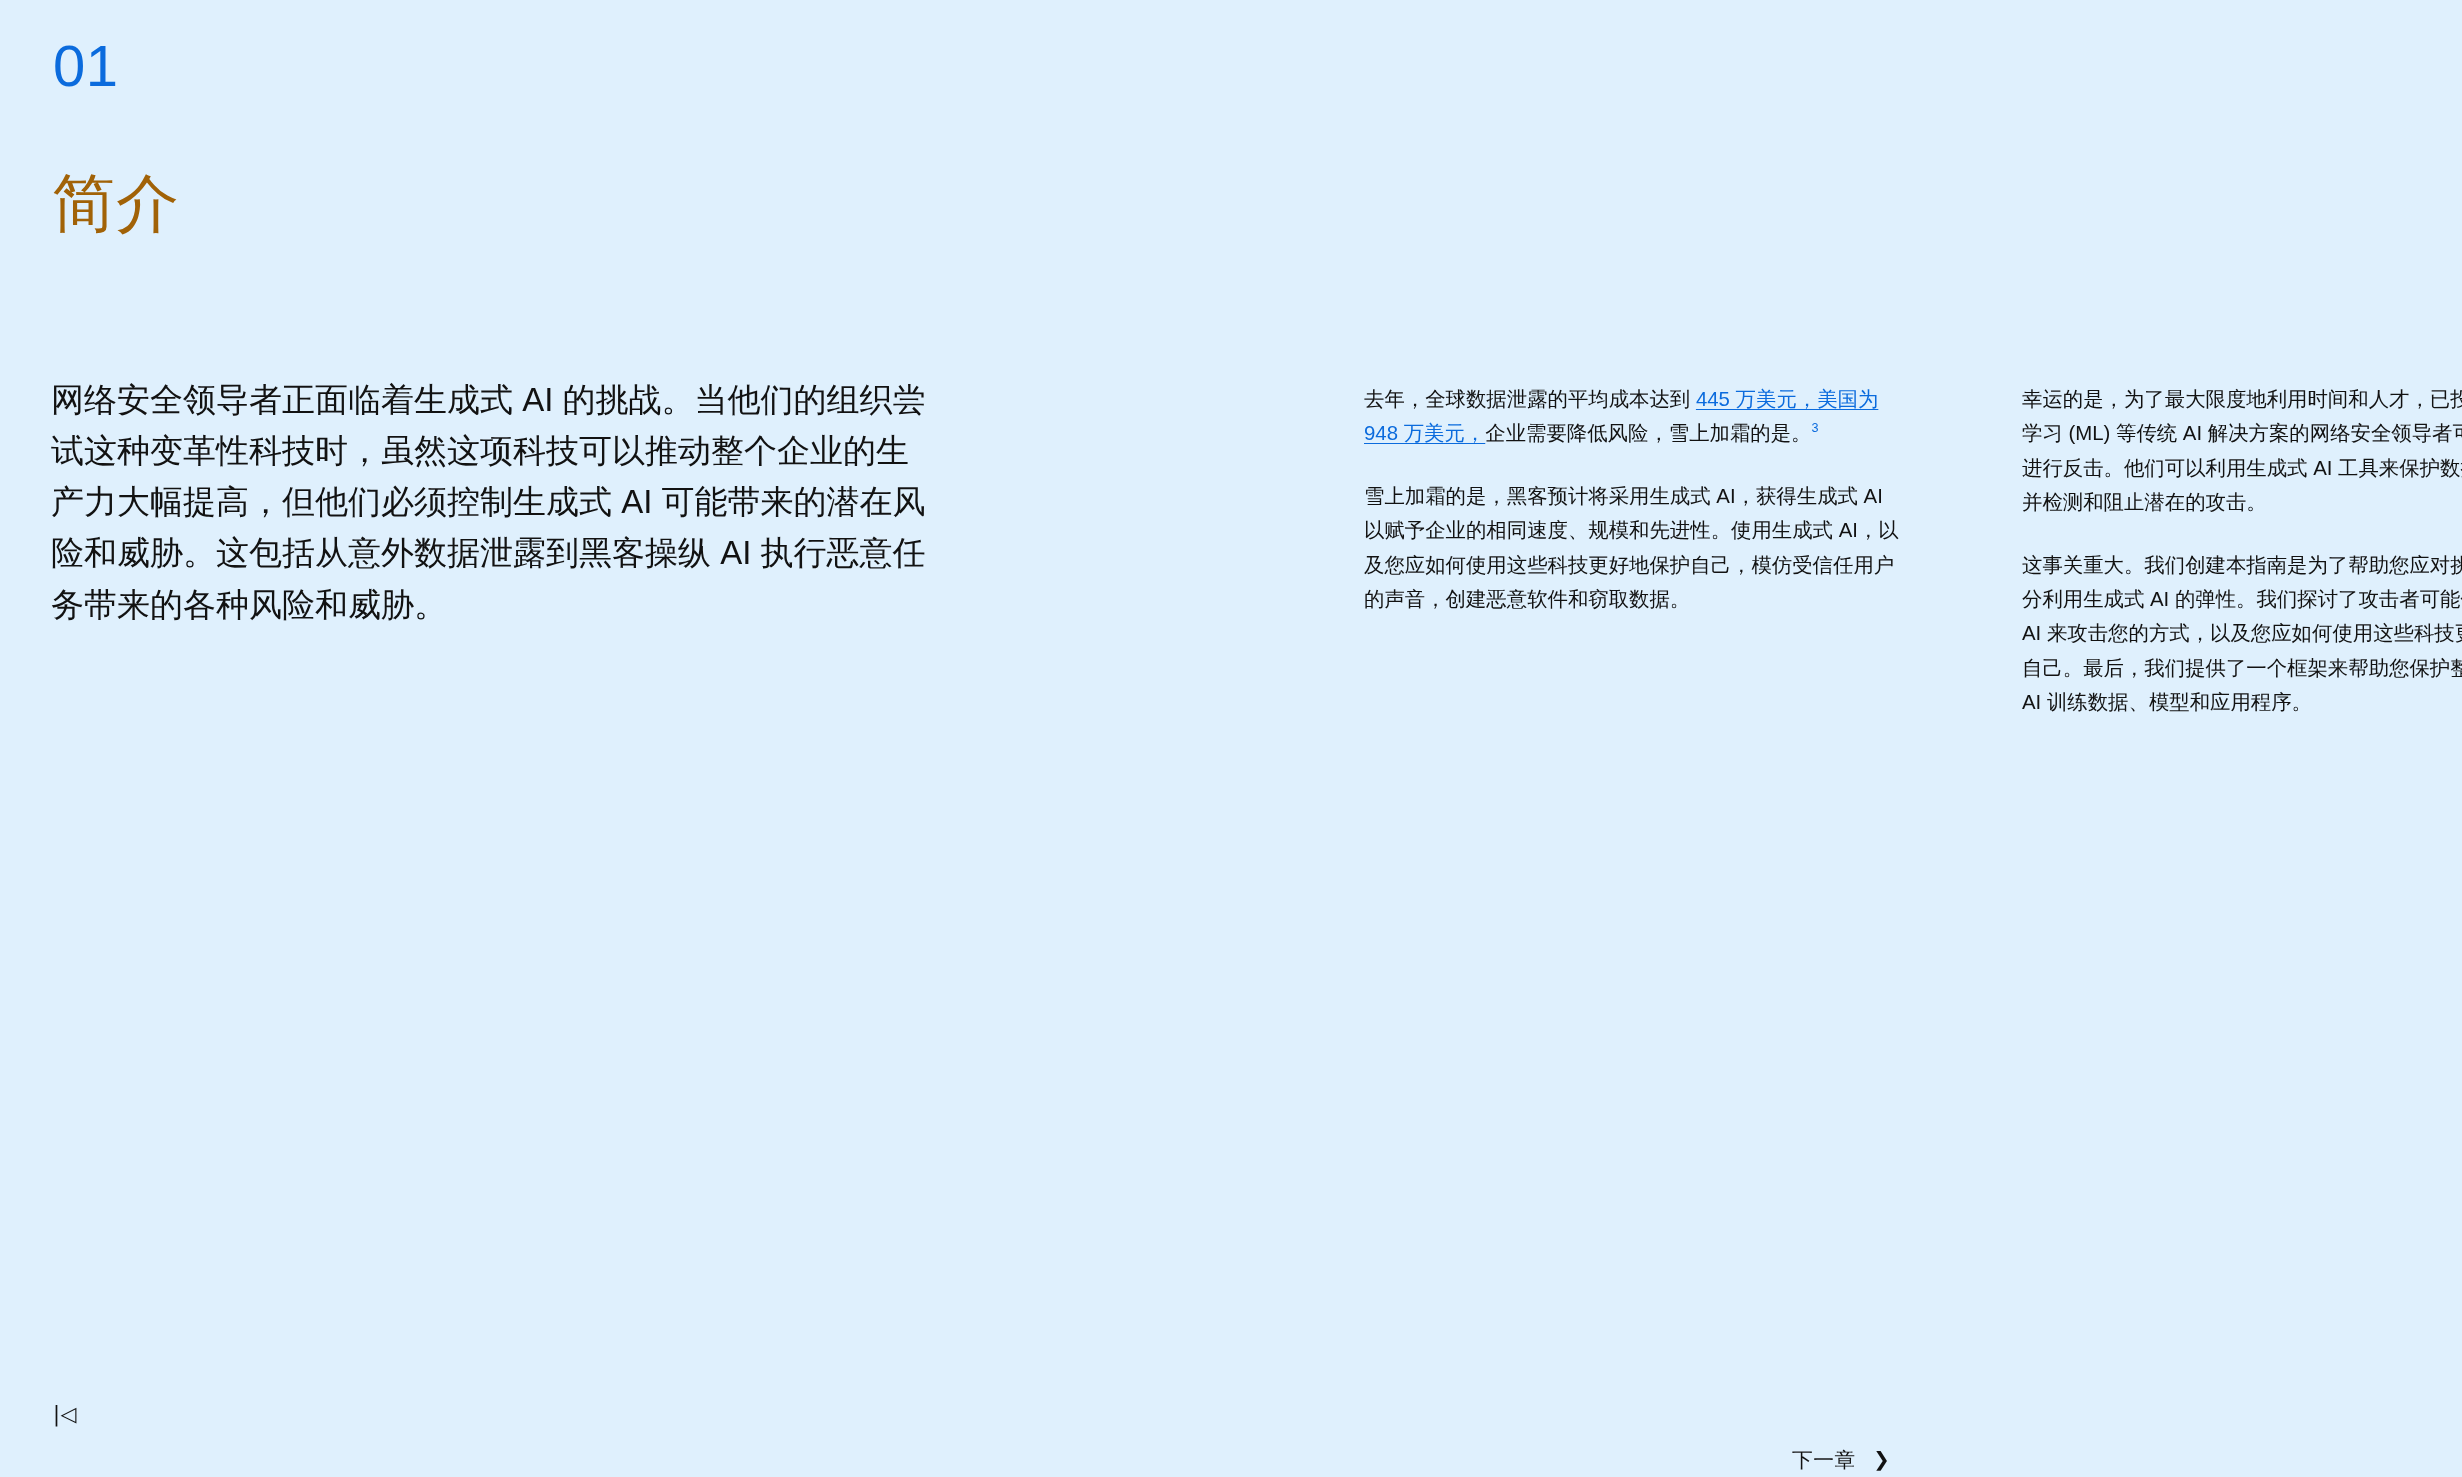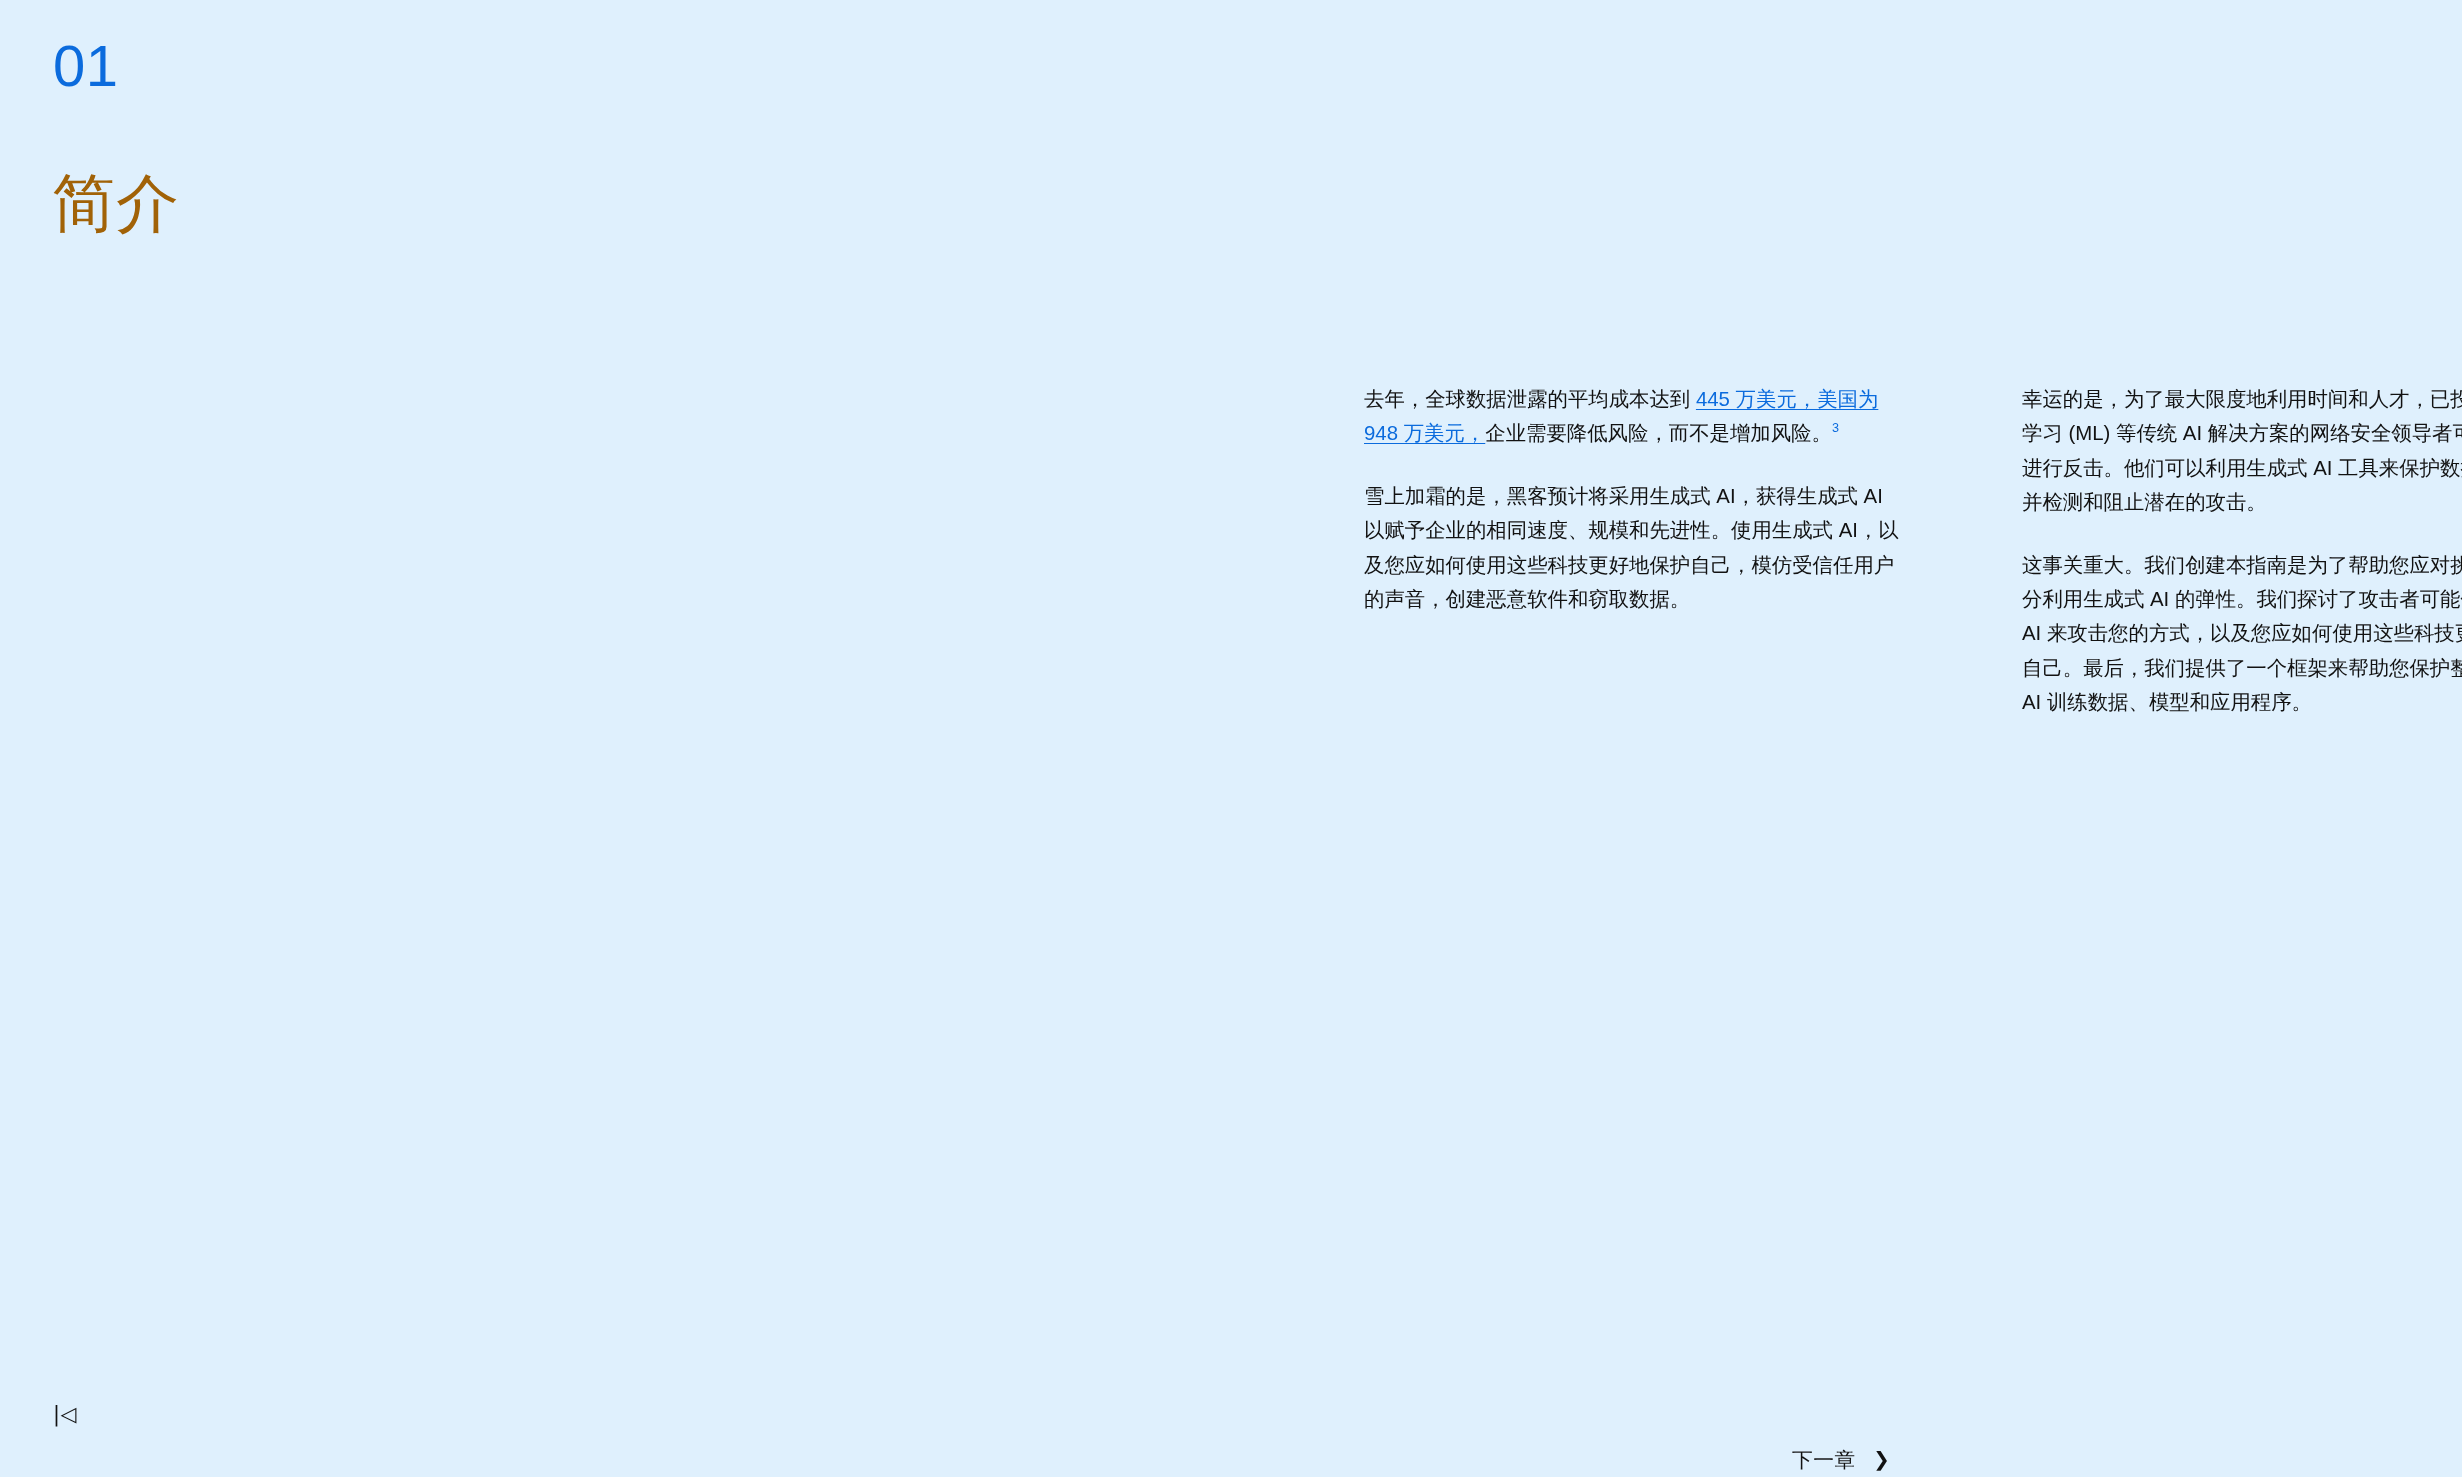--- a/index.html
+++ b/index.html
@@ -140,6 +140,7 @@
 
   <div class="chapter-title">简介</div>
 
+  <div class="lead">网络安全领导者正面临着生成式 AI 的挑战。当他们的组织尝试这种变革性科技时，虽然这项科技可以推动整个企业的生产力大幅提高，但他们必须控制生成式 AI 可能带来的潜在风险和威胁。这包括从意外数据泄露到黑客操纵 AI 执行恶意任务带来的各种风险和威胁。</div>
 
   <div class="col-mid">
     <p><span>去年，全球数据泄露的平均成本达到 </span><a class="inline-link" href="#">445 万美元，美国为 948 万美元，</a><span>企业需要降低风险，而不是增加风险。</span><sup>3</sup></p>

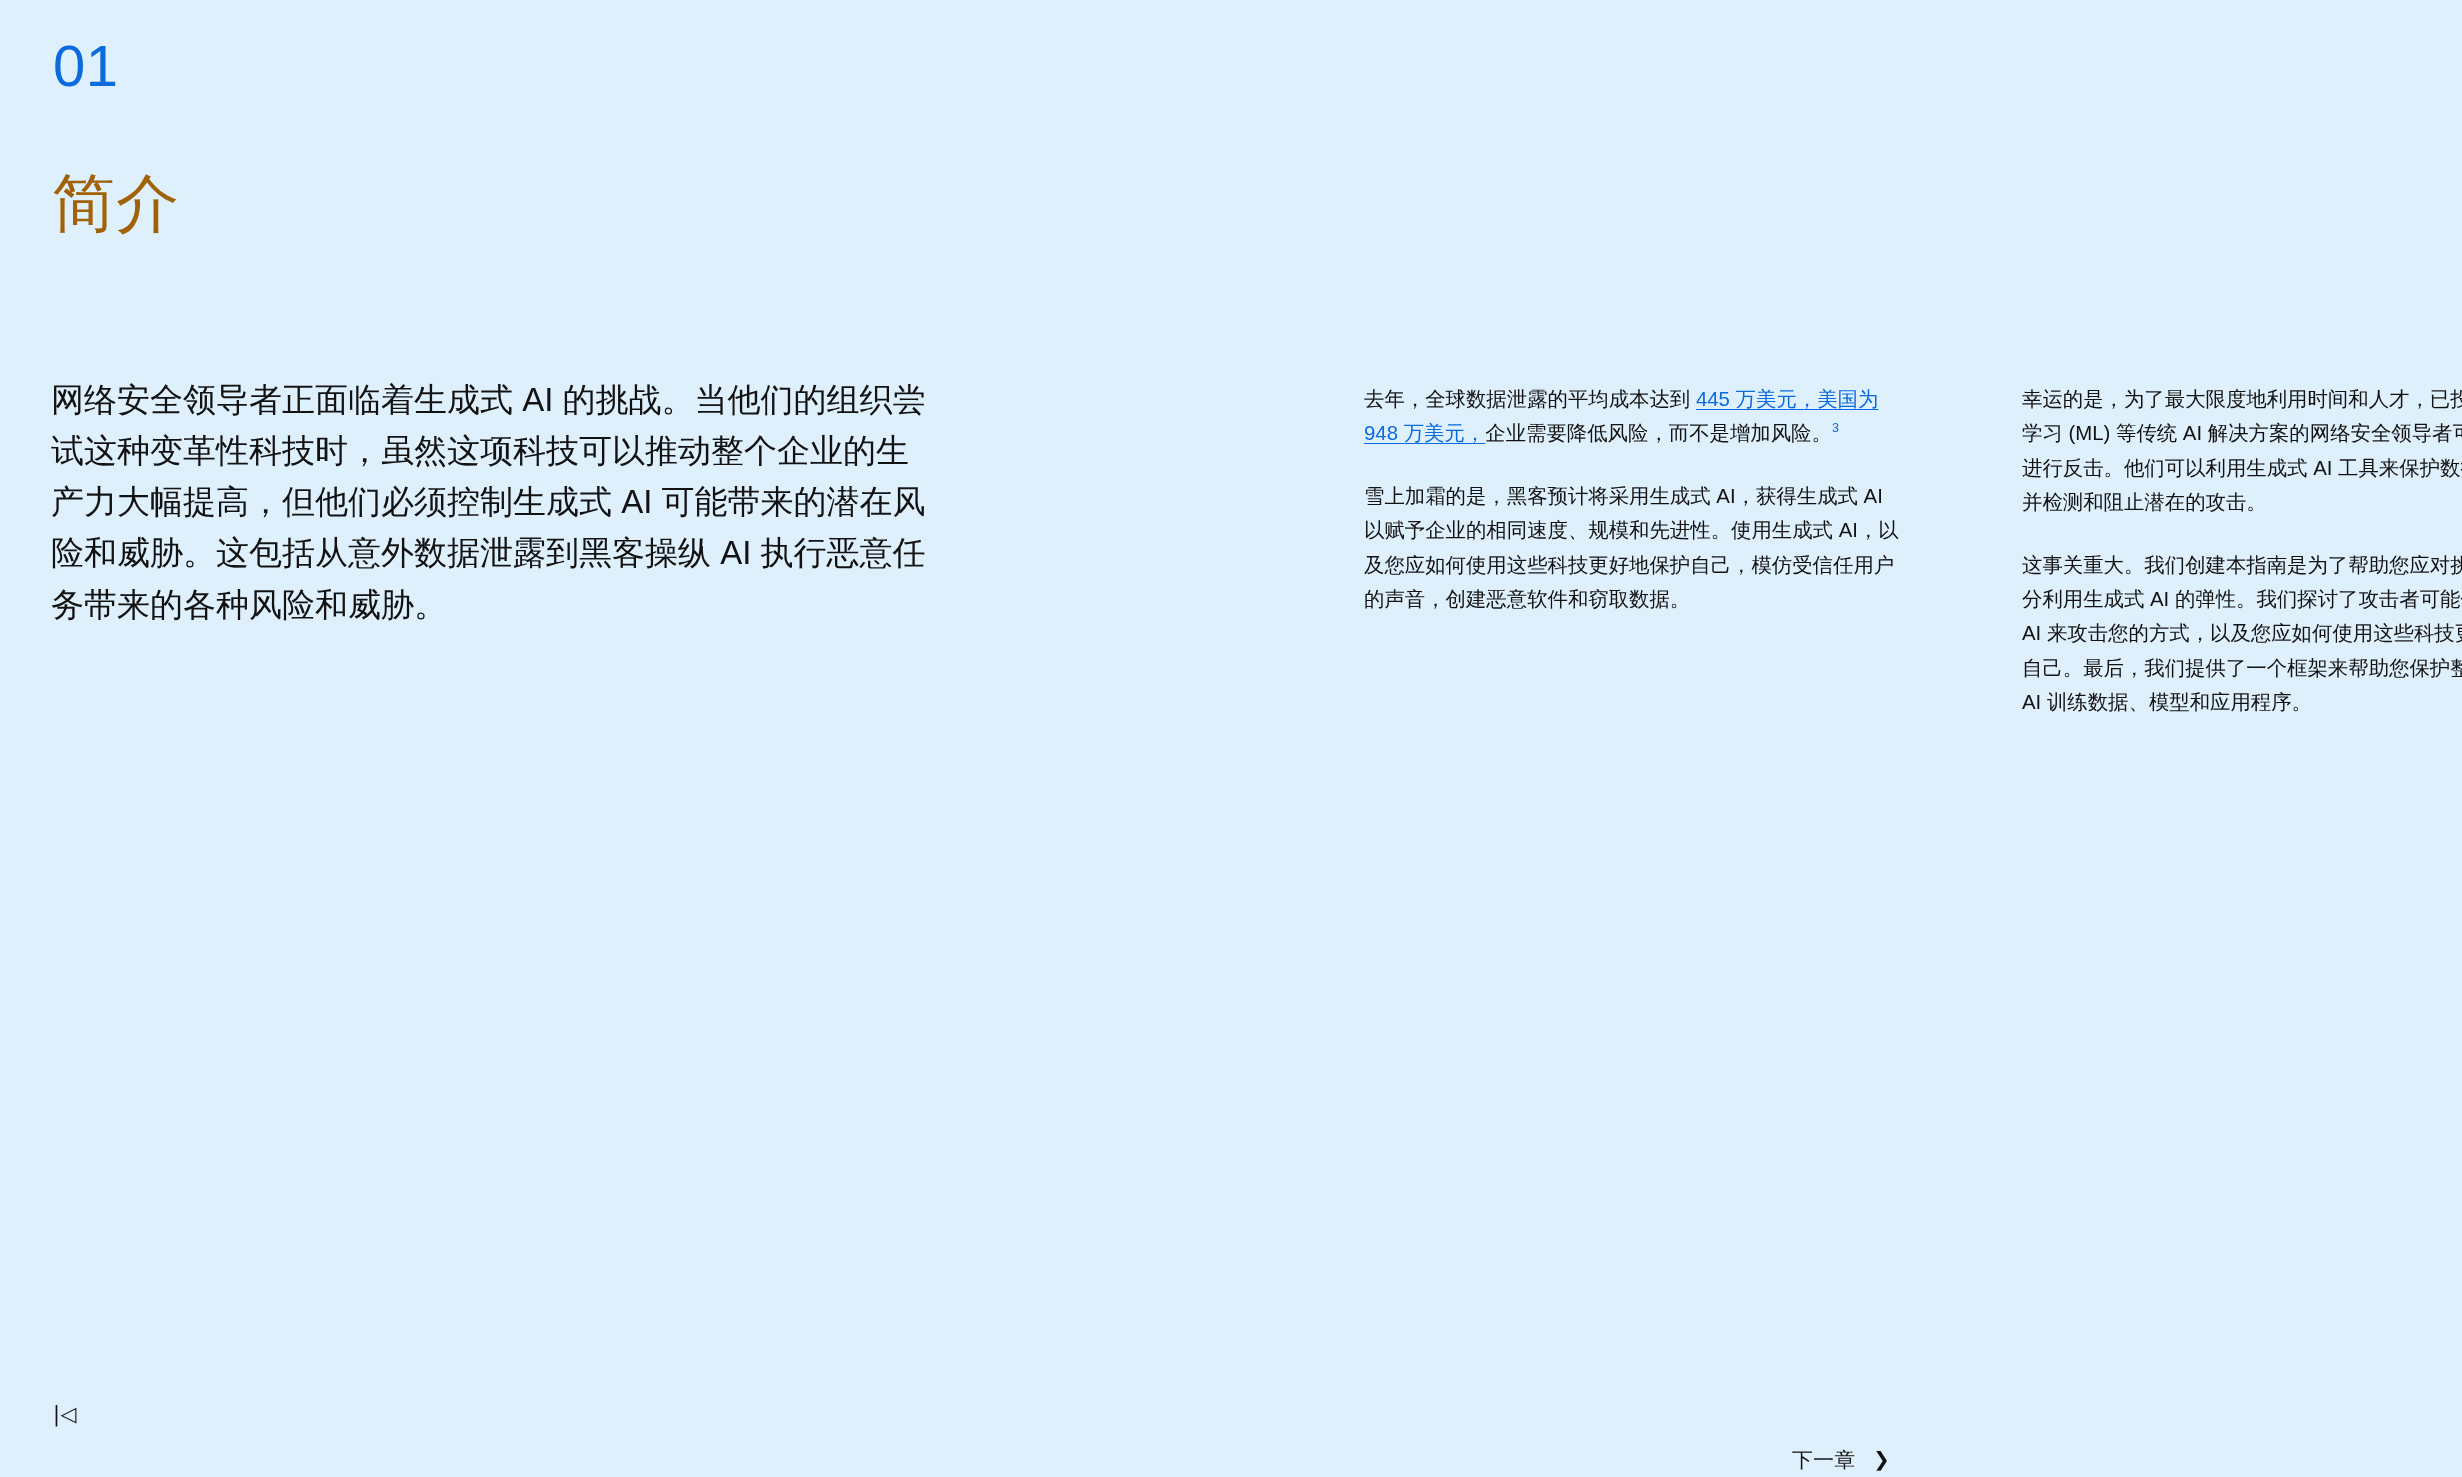--- a/index.html
+++ b/index.html
@@ -143,7 +143,7 @@
   <div class="lead">网络安全领导者正面临着生成式 AI 的挑战。当他们的组织尝试这种变革性科技时，虽然这项科技可以推动整个企业的生产力大幅提高，但他们必须控制生成式 AI 可能带来的潜在风险和威胁。这包括从意外数据泄露到黑客操纵 AI 执行恶意任务带来的各种风险和威胁。</div>
 
   <div class="col-mid">
-    <p><span>去年，全球数据泄露的平均成本达到 </span><a class="inline-link" href="#">445 万美元，美国为 948 万美元，</a><span>企业需要降低风险，而不是增加风险。</span><sup>3</sup></p>
+    <p><span>去年，全球数据泄露的平均成本达到 </span><a class="inline-link" href="#">445 万美元，美国为 948 万美元，</a><span>企业需要降低风险，雪上加霜的是。</span><sup>3</sup></p>
     <p>雪上加霜的是，黑客预计将采用生成式 AI，获得生成式 AI 以赋予企业的相同速度、规模和先进性。使用生成式 AI，以及您应如何使用这些科技更好地保护自己，模仿受信任用户的声音，创建恶意软件和窃取数据。</p>
   </div>
 

